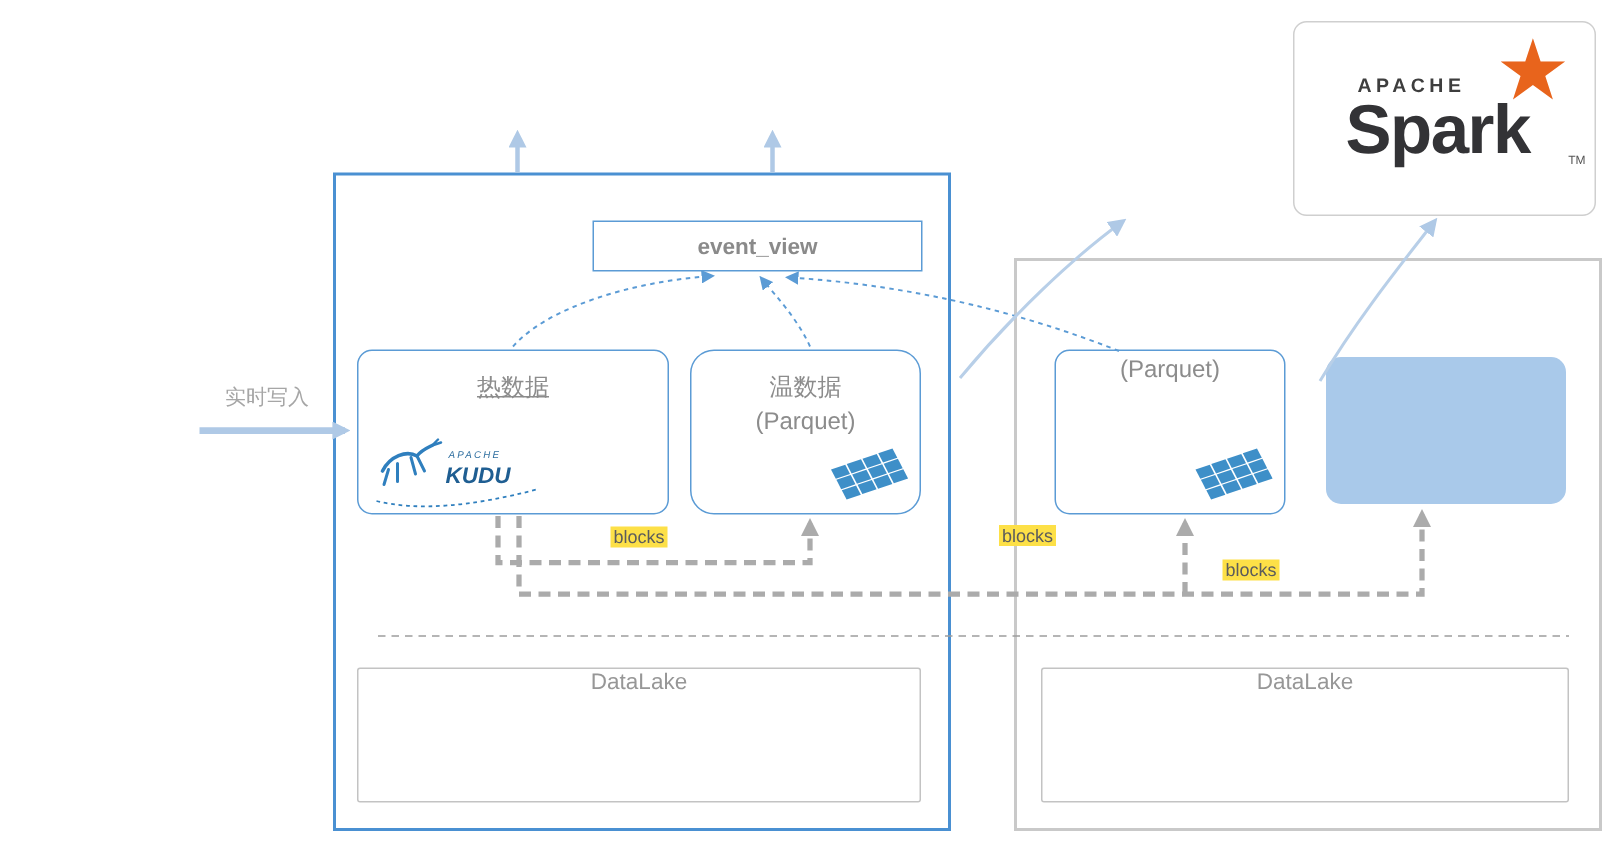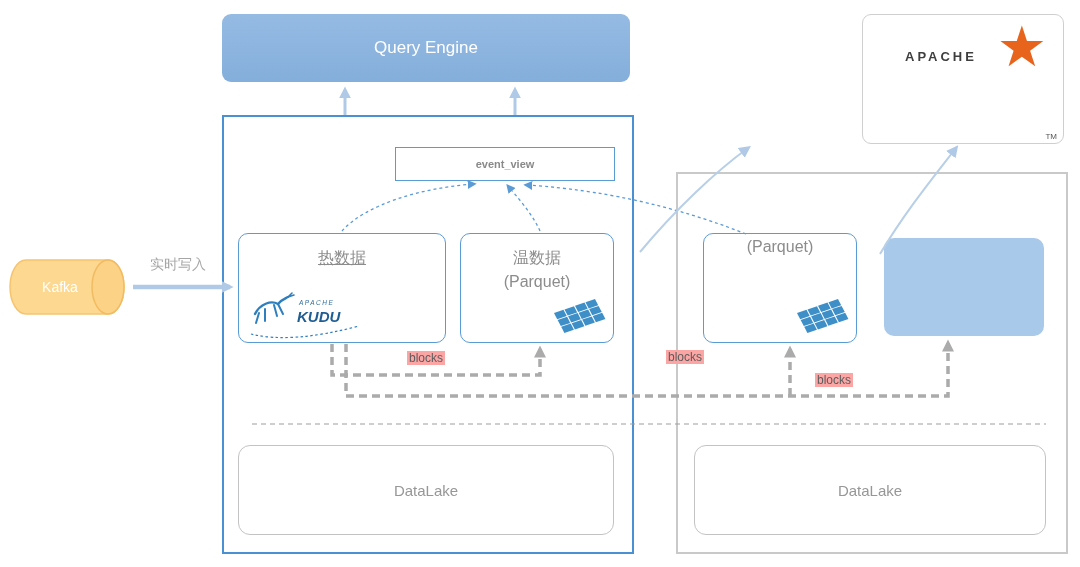--- a/index.html
+++ b/index.html
@@ -100,9 +100,6 @@
   <div class="left-container"></div>
   <div class="right-container"></div>
 
-  <div class="qe">
-    <span>Query Engine</span>
-  </div>
 
 
   <div class="card spark-card">

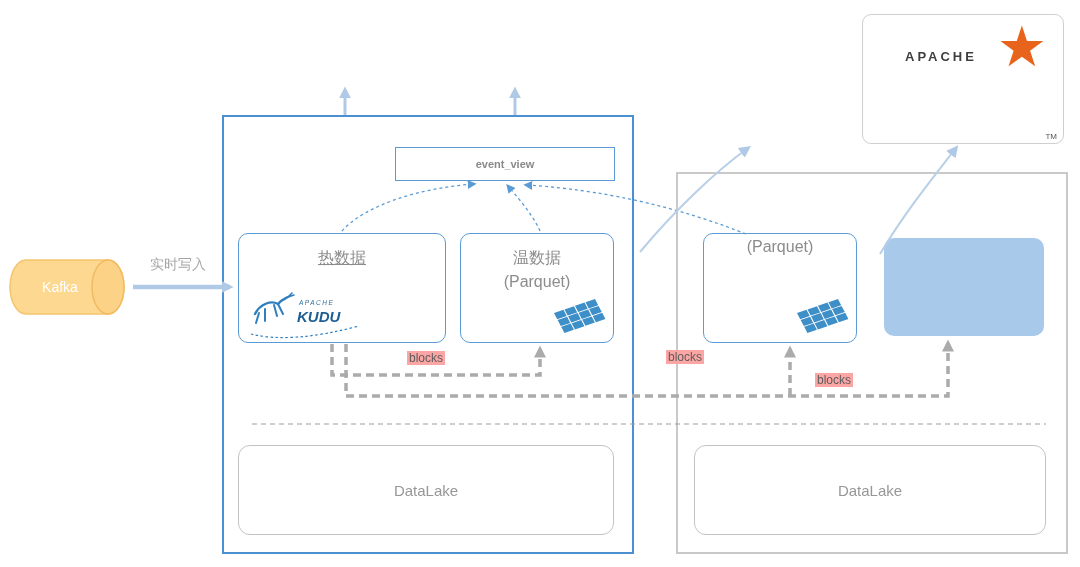--- a/index.html
+++ b/index.html
@@ -105,6 +105,7 @@
   <div class="card spark-card">
     <span class="spark-apache">APACHE</span>
     <span class="spark-star">★</span>
+    <span class="spark-name">Spark</span>
     <span class="spark-tm">TM</span>
   </div>
 

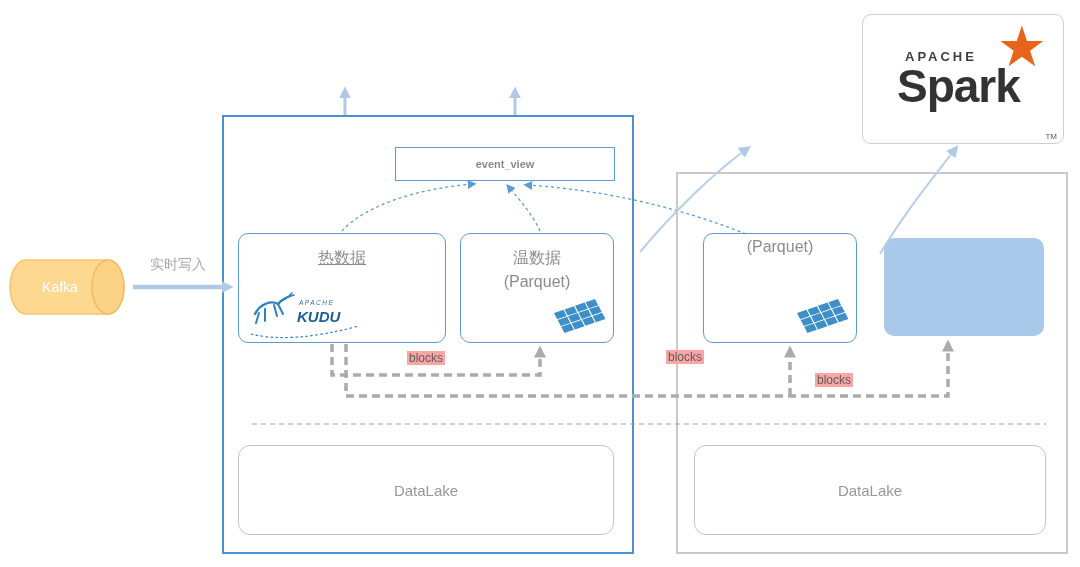--- a/index.html
+++ b/index.html
@@ -22,7 +22,7 @@
   .spark-apache{position:absolute;left:42px;top:34px;font-size:13px;letter-spacing:3px;font-weight:700;color:#3E3E3E;}
   .spark-star{position:absolute;right:16px;top:-2px;font-size:56px;color:#E8641C;line-height:1.2;}
   .spark-name{position:absolute;left:34px;top:44px;font-size:46px;font-weight:700;color:#333336;letter-spacing:-1px;}
-  .spark-tm{position:absolute;right:6px;bottom:2px;font-size:8px;color:#555;}
+  .spark-tm{position:absolute;right:6px;bottom:32px;font-size:8px;color:#555;}
 
   
   .ev{position:absolute;left:395px;top:147px;width:218px;height:32px;border:1.5px solid #5B9BD5;background:#fff;display:flex;align-items:center;justify-content:center;color:#8A8A8A;font-weight:700;font-size:11px;z-index:2;}

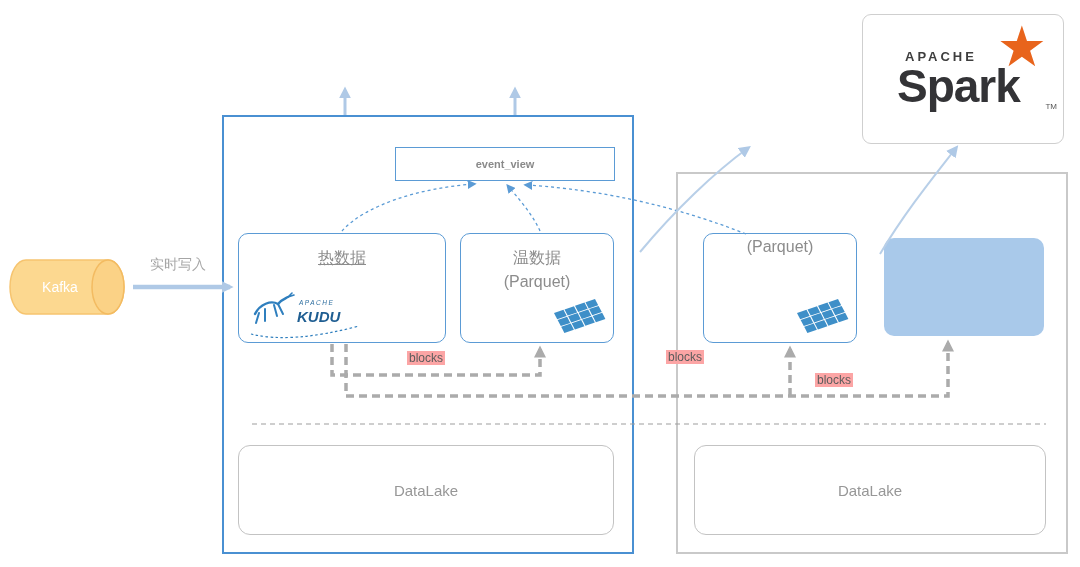--- a/index.html
+++ b/index.html
@@ -25,7 +25,7 @@
   .spark-tm{position:absolute;right:6px;bottom:32px;font-size:8px;color:#555;}
 
   
-  .ev{position:absolute;left:395px;top:147px;width:218px;height:32px;border:1.5px solid #5B9BD5;background:#fff;display:flex;align-items:center;justify-content:center;color:#8A8A8A;font-weight:700;font-size:11px;z-index:2;}
+  .ev{position:absolute;left:395px;top:147px;width:218px;height:32px;border:1.5px solid #5B9BD5;background:#fff;display:flex;align-items:center;justify-content:center;color:#8A8A8A;font-weight:700;font-size:15px;z-index:2;}
 
   
   .node{position:absolute;background:#fff;border:1.5px solid #5B9BD5;border-radius:10px;z-index:2;text-align:center;color:#8C8C8C;font-size:16px;}

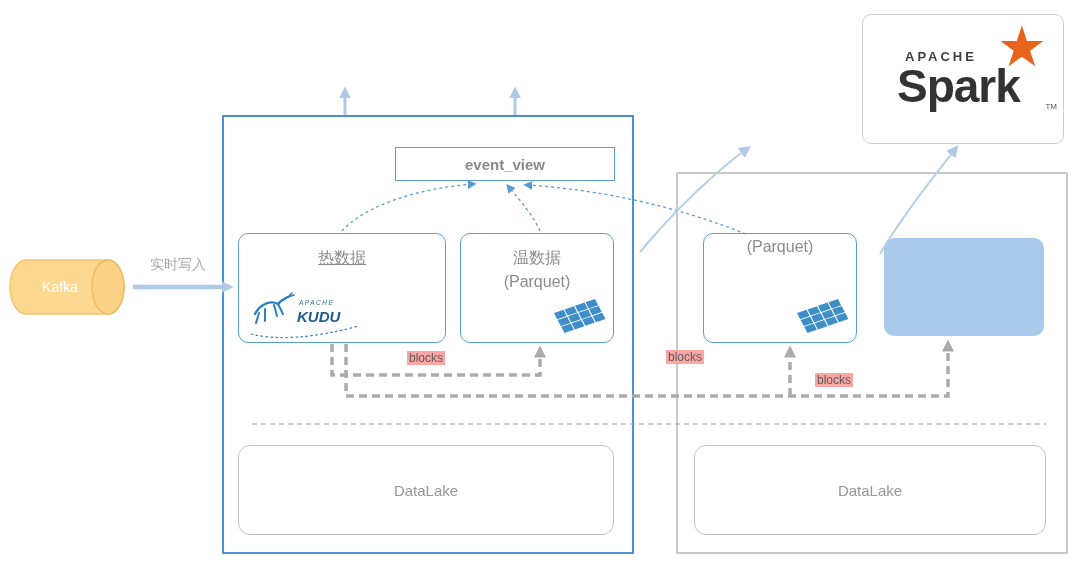--- a/index.html
+++ b/index.html
@@ -32,7 +32,7 @@
   .node .t{margin-top:14px;}
   .node .s{margin-top:4px;}
   .hot{left:238px;top:233px;width:206px;height:108px;text-decoration:underline;}
-  .warm{left:460px;top:233px;width:152px;height:108px;}
+  .warm{left:460px;top:233px;width:152px;height:108px;border-radius:16px;}
   .cold{left:703px;top:233px;width:152px;height:108px;}
   .hdfs{left:884px;top:238px;width:160px;height:98px;background:#A9C9EA;border:none;color:#fff;}
   .hdfs .t{margin-top:22px;}

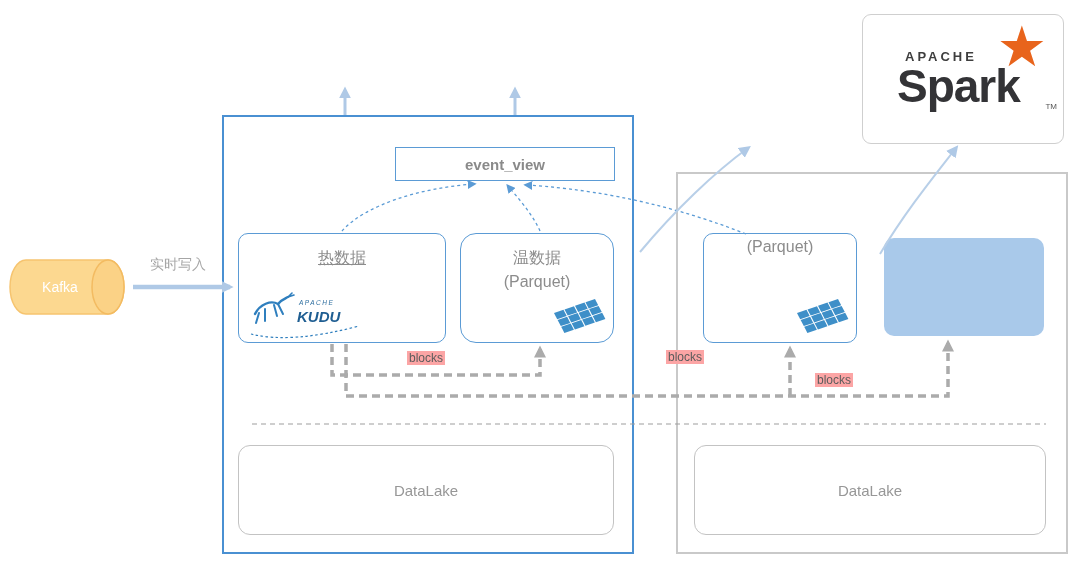--- a/index.html
+++ b/index.html
@@ -152,13 +152,6 @@
     <span>DataLake</span>
   </div>
 
-  <div class="kafka">
-    <svg width="124" height="62" viewBox="0 0 124 62">
-      <path d="M100 4 A16 27 0 0 1 100 58 L18 58 A16 27 0 0 1 18 4 Z" fill="#FCD890" stroke="#F6C46F" stroke-width="1.5"></path>
-      <ellipse cx="100" cy="31" rx="16" ry="27" fill="#FBD286" stroke="#F3BB61" stroke-width="1.5"></ellipse>
-      <text x="52" y="36" text-anchor="middle" font-size="14" fill="#fff">Kafka</text>
-    </svg>
-  </div>
   <div class="rt-label">实时写入</div>
 
   <div class="blk blk1">blocks</div>

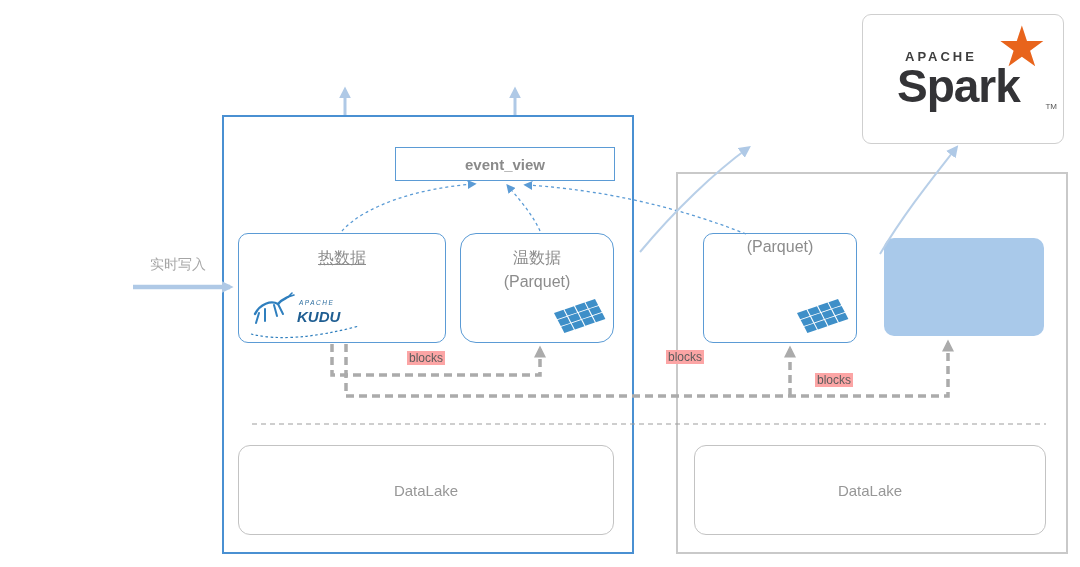--- a/index.html
+++ b/index.html
@@ -50,7 +50,7 @@
   .rt-label{position:absolute;left:150px;top:256px;font-size:14px;color:#A6A6A6;z-index:2;}
 
   
-  .blk{position:absolute;font-size:12px;color:#5C5C5C;z-index:6;background:#fca5a5;padding:0 2px;}
+  .blk{position:absolute;font-size:12px;color:#5C5C5C;z-index:6;background:#fde047;padding:0 2px;}
   .blk1{left:407px;top:351px;}
   .blk2{left:666px;top:350px;}
   .blk3{left:815px;top:373px;}

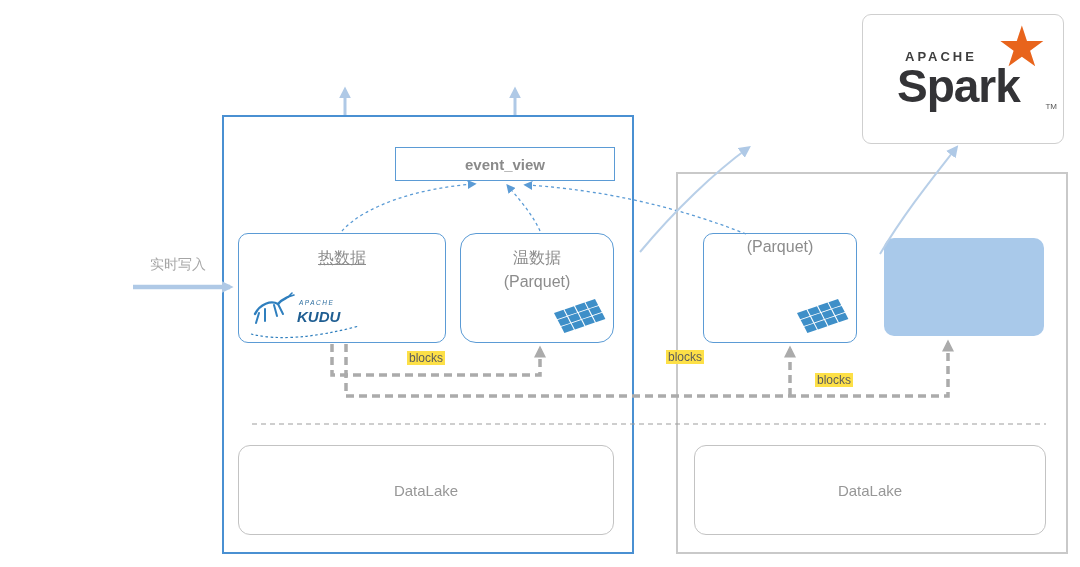--- a/index.html
+++ b/index.html
@@ -41,7 +41,7 @@
   .parquet-logo{position:absolute;right:6px;bottom:2px;}
 
   
-  .dl{position:absolute;border:1px solid #C3C3C3;border-radius:12px;background:#fff;display:flex;align-items:center;justify-content:center;color:#979797;font-size:15px;z-index:2;}
+  .dl{position:absolute;border:1px solid #C3C3C3;border-radius:2px;background:#fff;display:flex;align-items:flex-start;justify-content:center;color:#979797;font-size:15px;z-index:2;}
   .dl-left{left:238px;top:445px;width:374px;height:88px;}
   .dl-right{left:694px;top:445px;width:350px;height:88px;}
 

